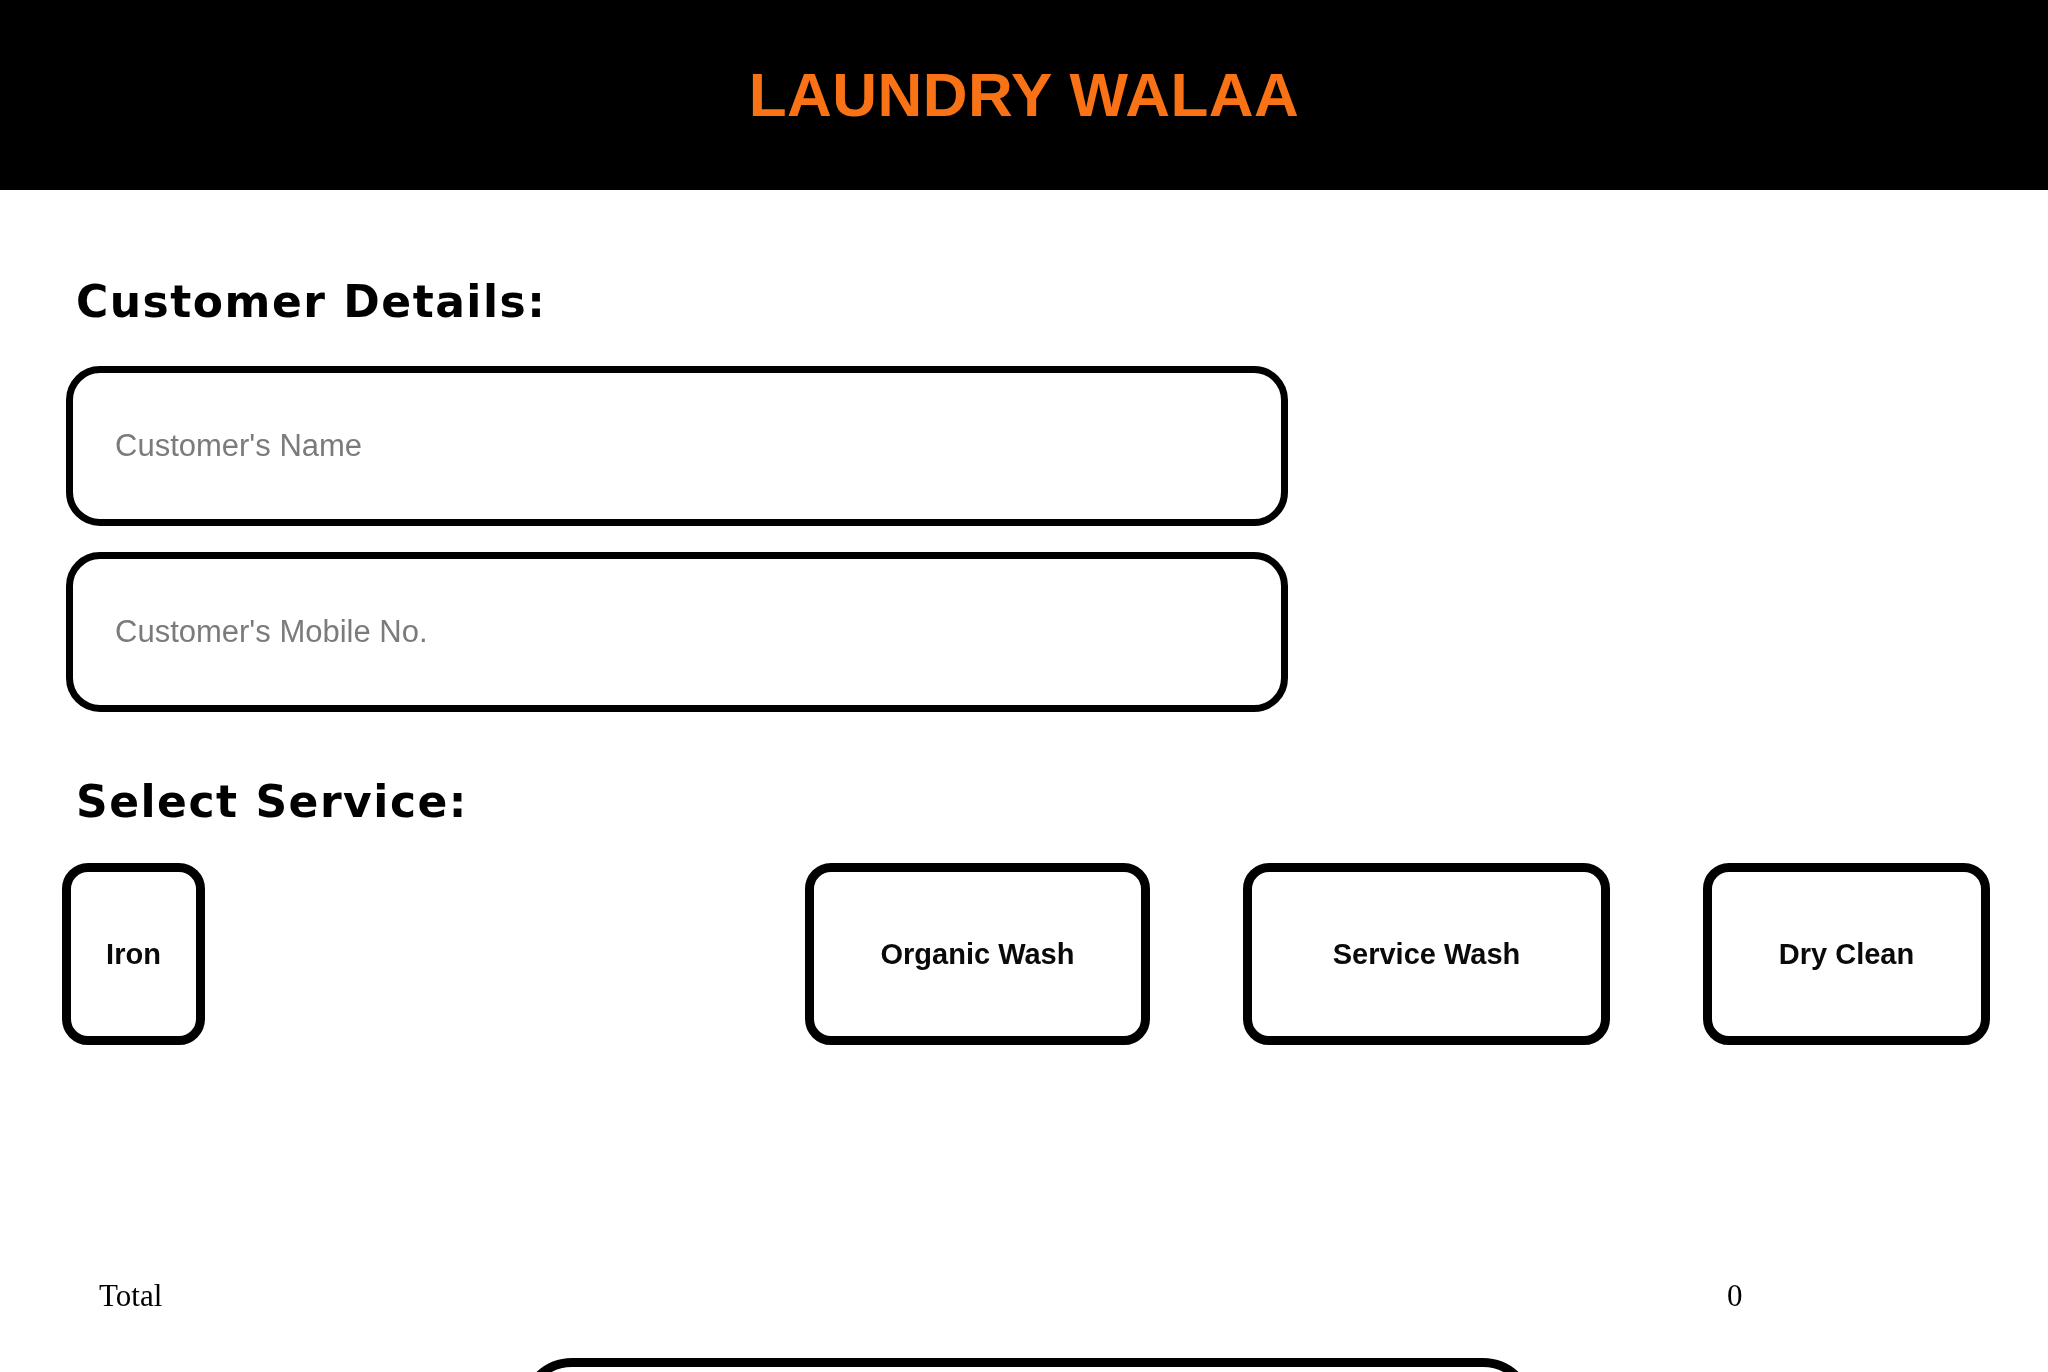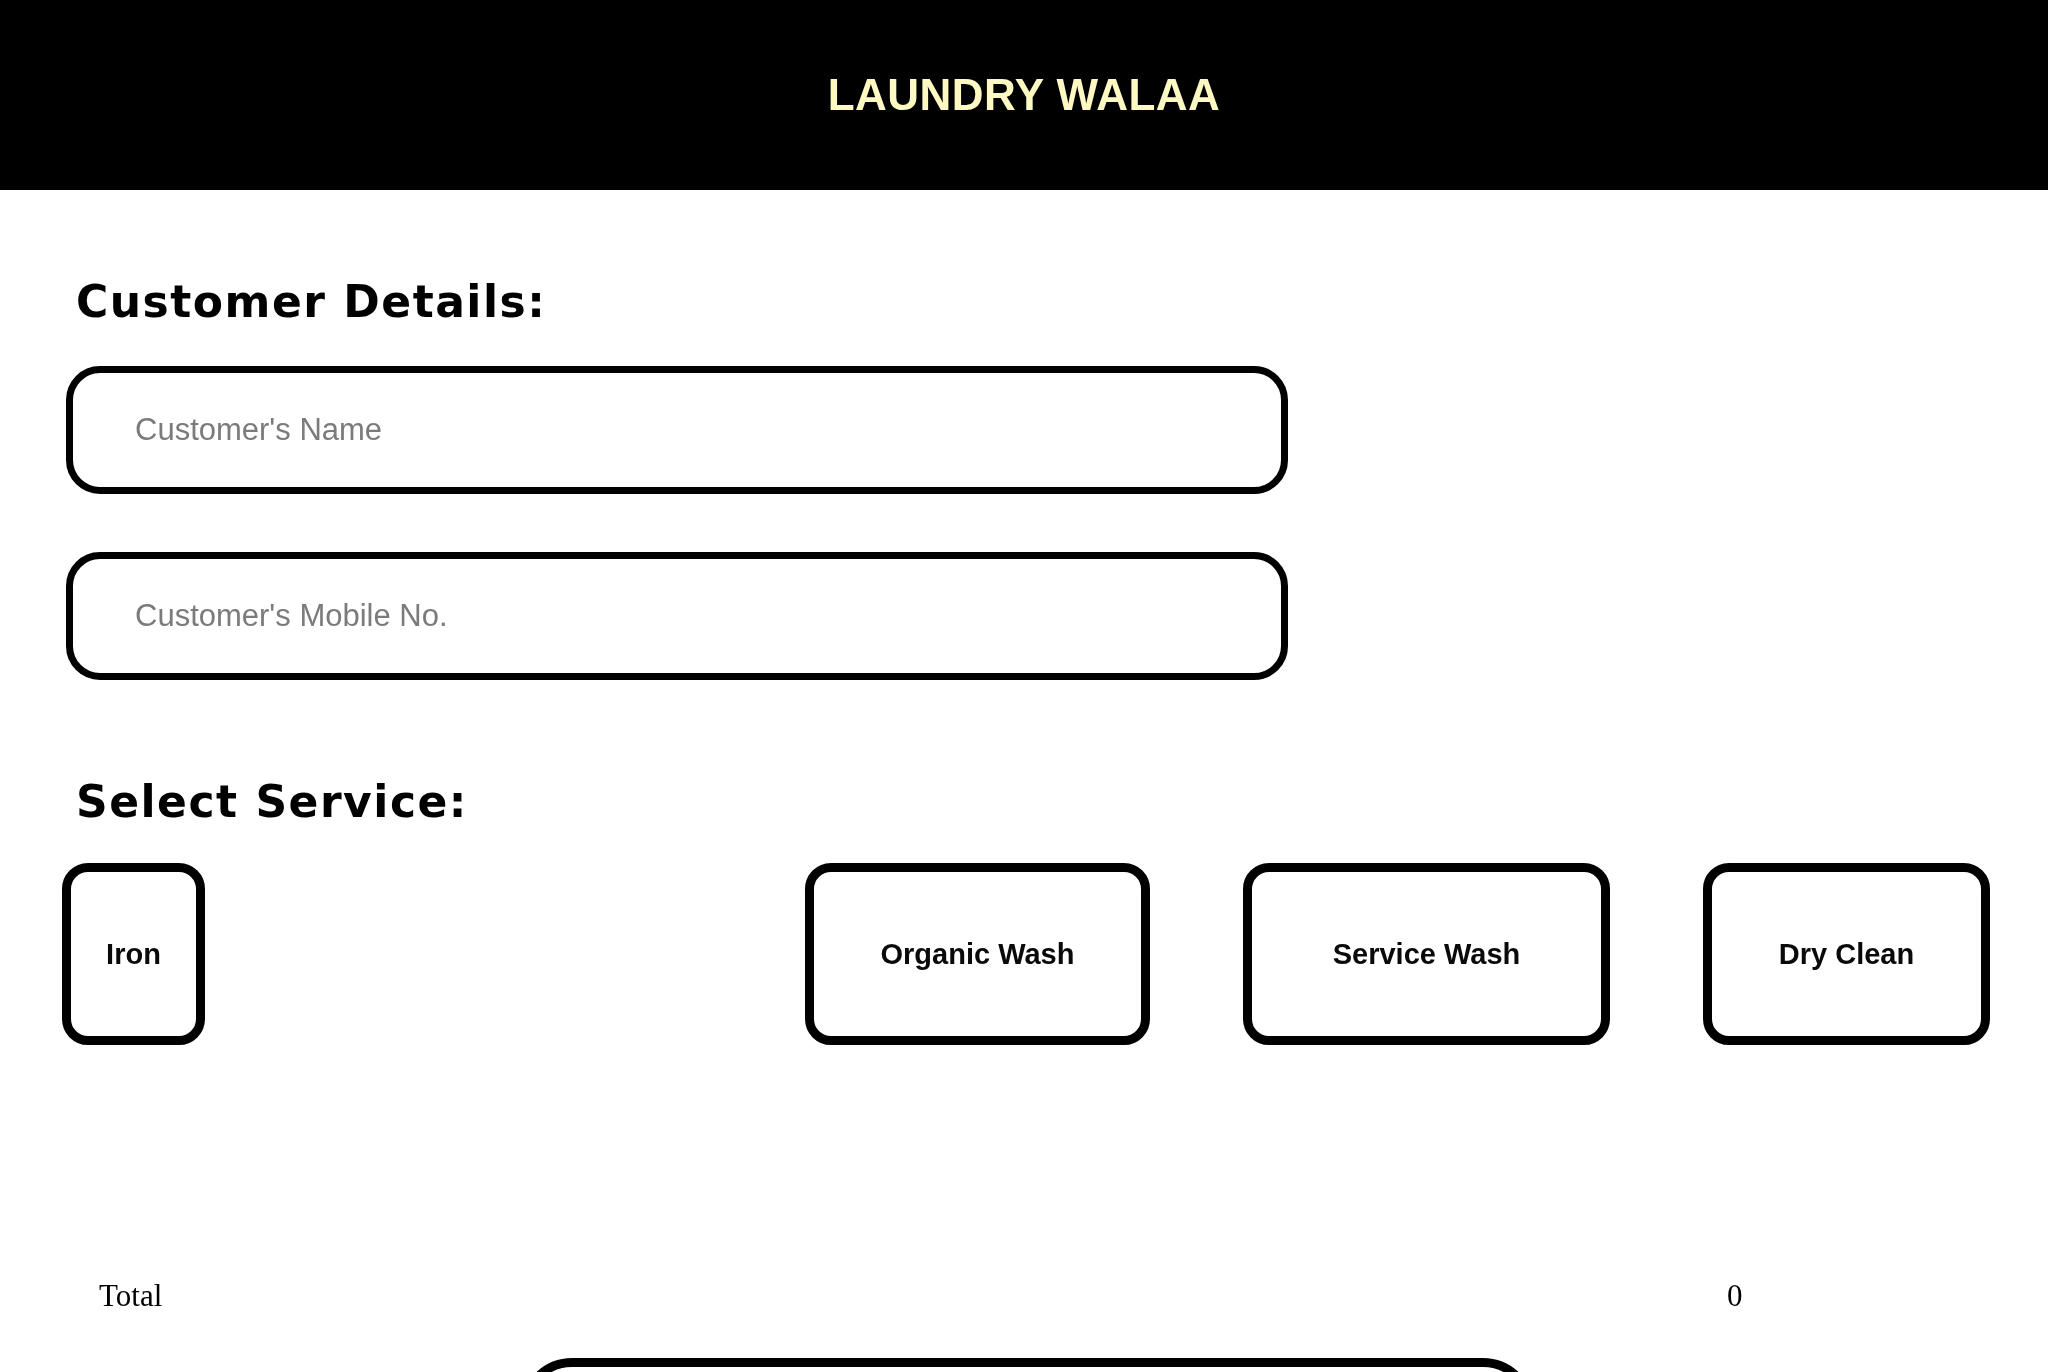--- a/index.html
+++ b/index.html
@@ -26,10 +26,10 @@
     justify-content: center;
   }
   .app-title {
-    color: #fef9c3;
+    color: #f97316;
     font-family: "Liberation Sans", sans-serif;
     font-weight: 700;
-    font-size: 44px;
+    font-size: 62px;
     letter-spacing: 0.5px;
     line-height: 1;
     margin: 0;

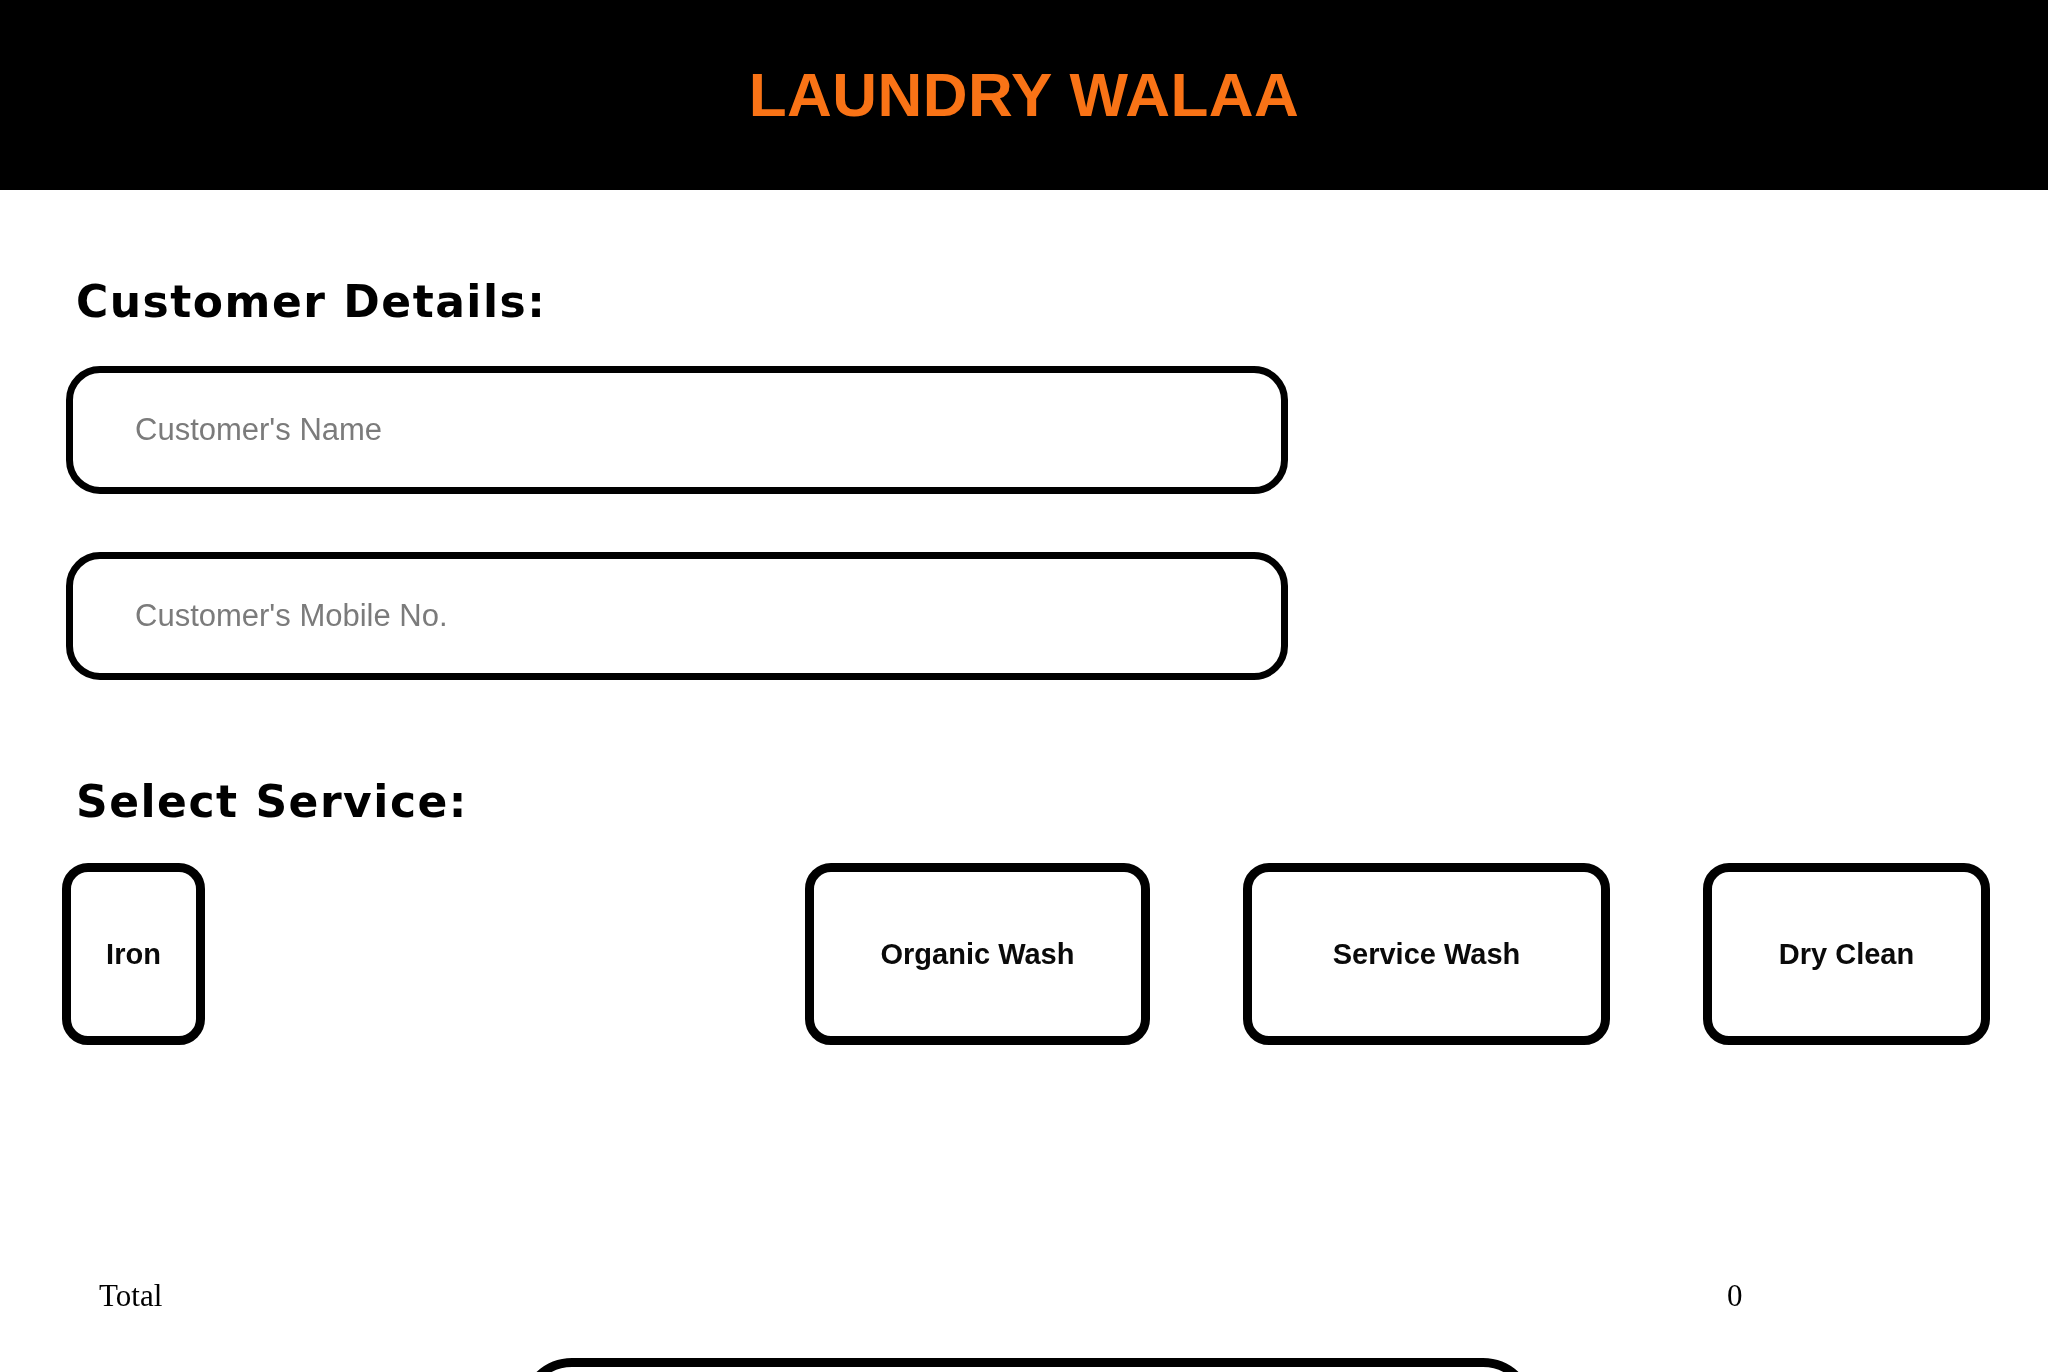--- a/index.html
+++ b/index.html
@@ -60,12 +60,12 @@
     position: absolute;
     left: 66px;
     width: 1222px;
-    height: 128px;
+    height: 160px;
     background: #ffffff;
     border: 7px solid #000000;
     border-radius: 34px;
     outline: none;
-    padding: 0 62px;
+    padding: 0 42px;
     font-family: "Liberation Sans", sans-serif;
     font-size: 31px;
     color: #222222;

